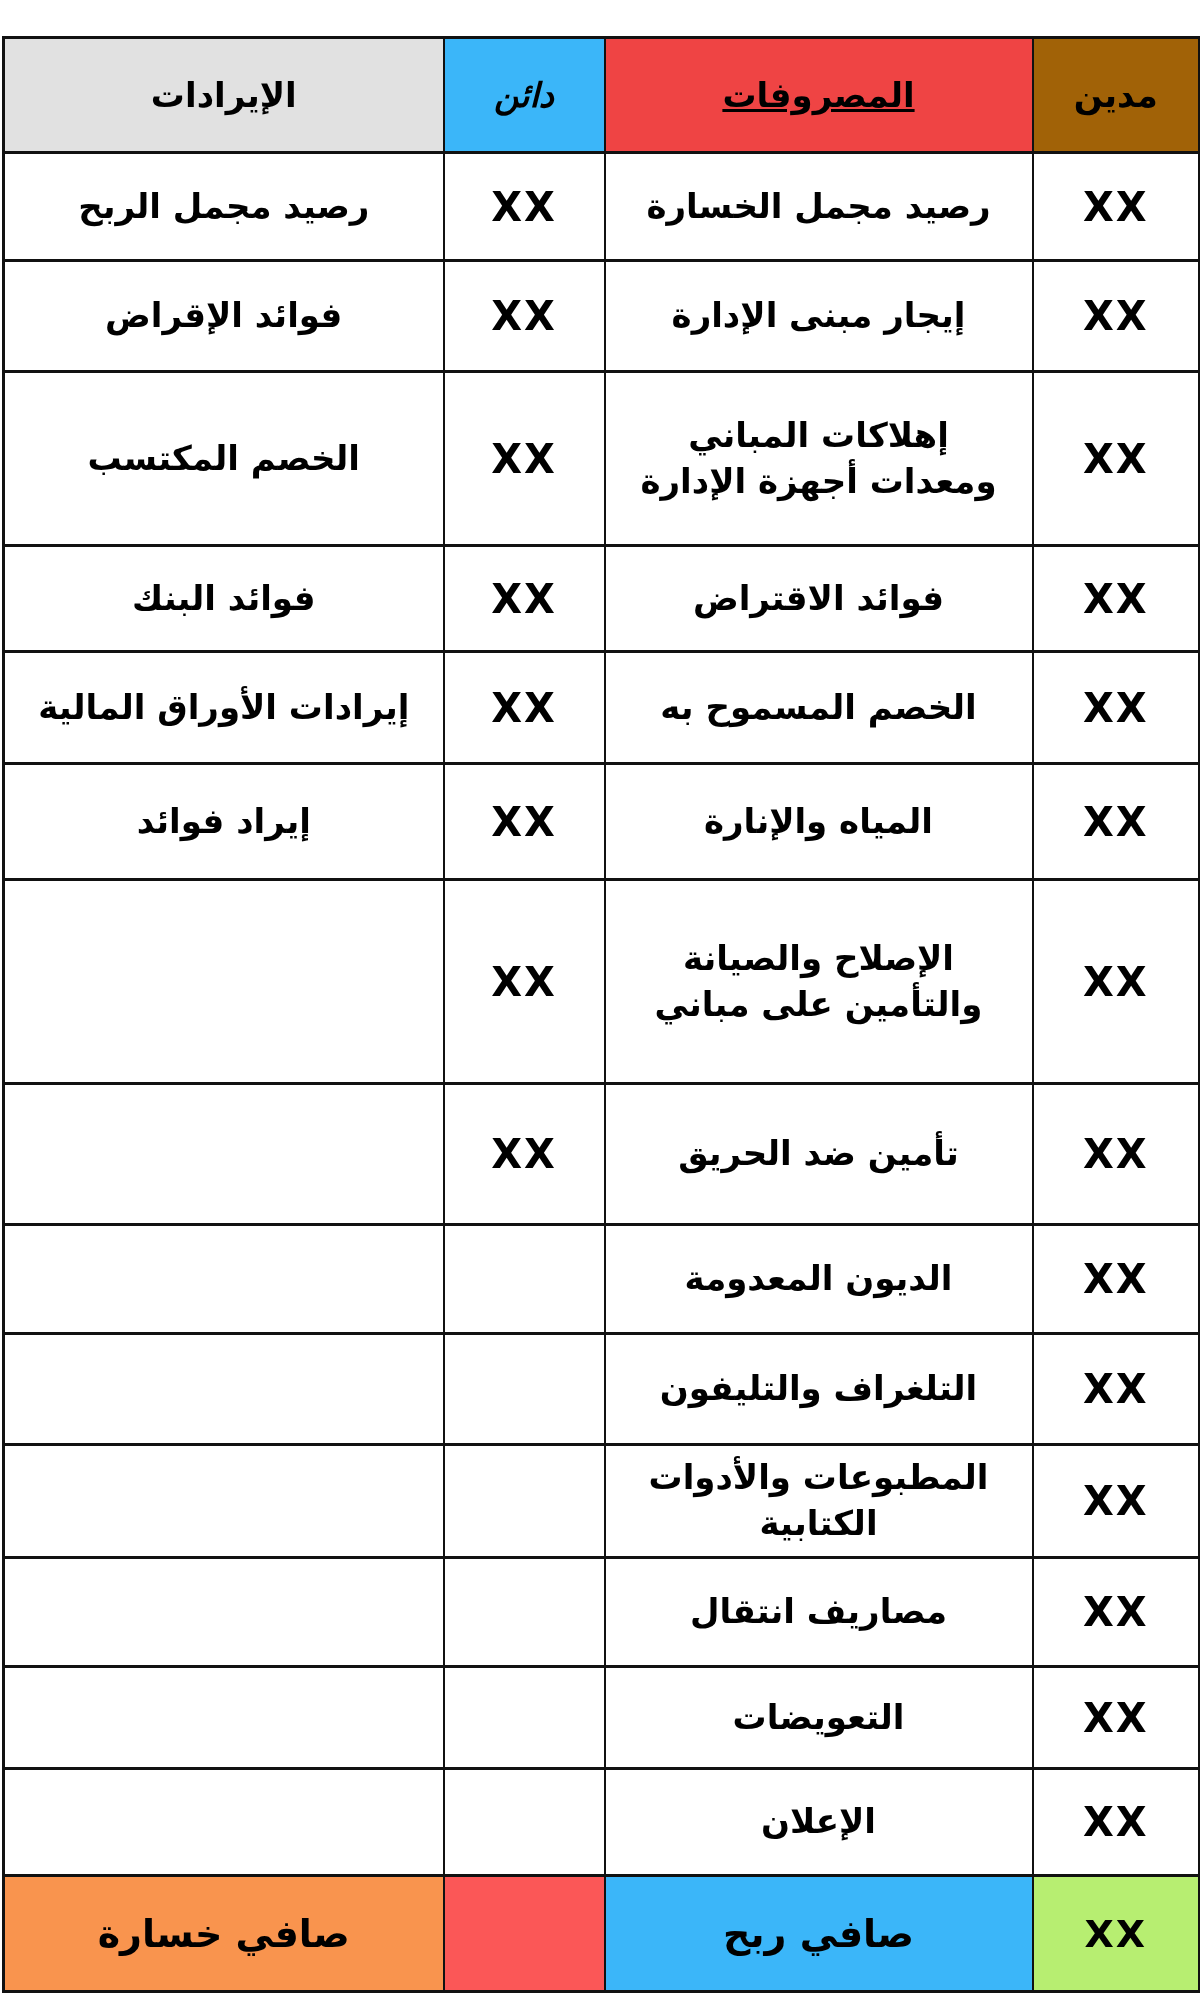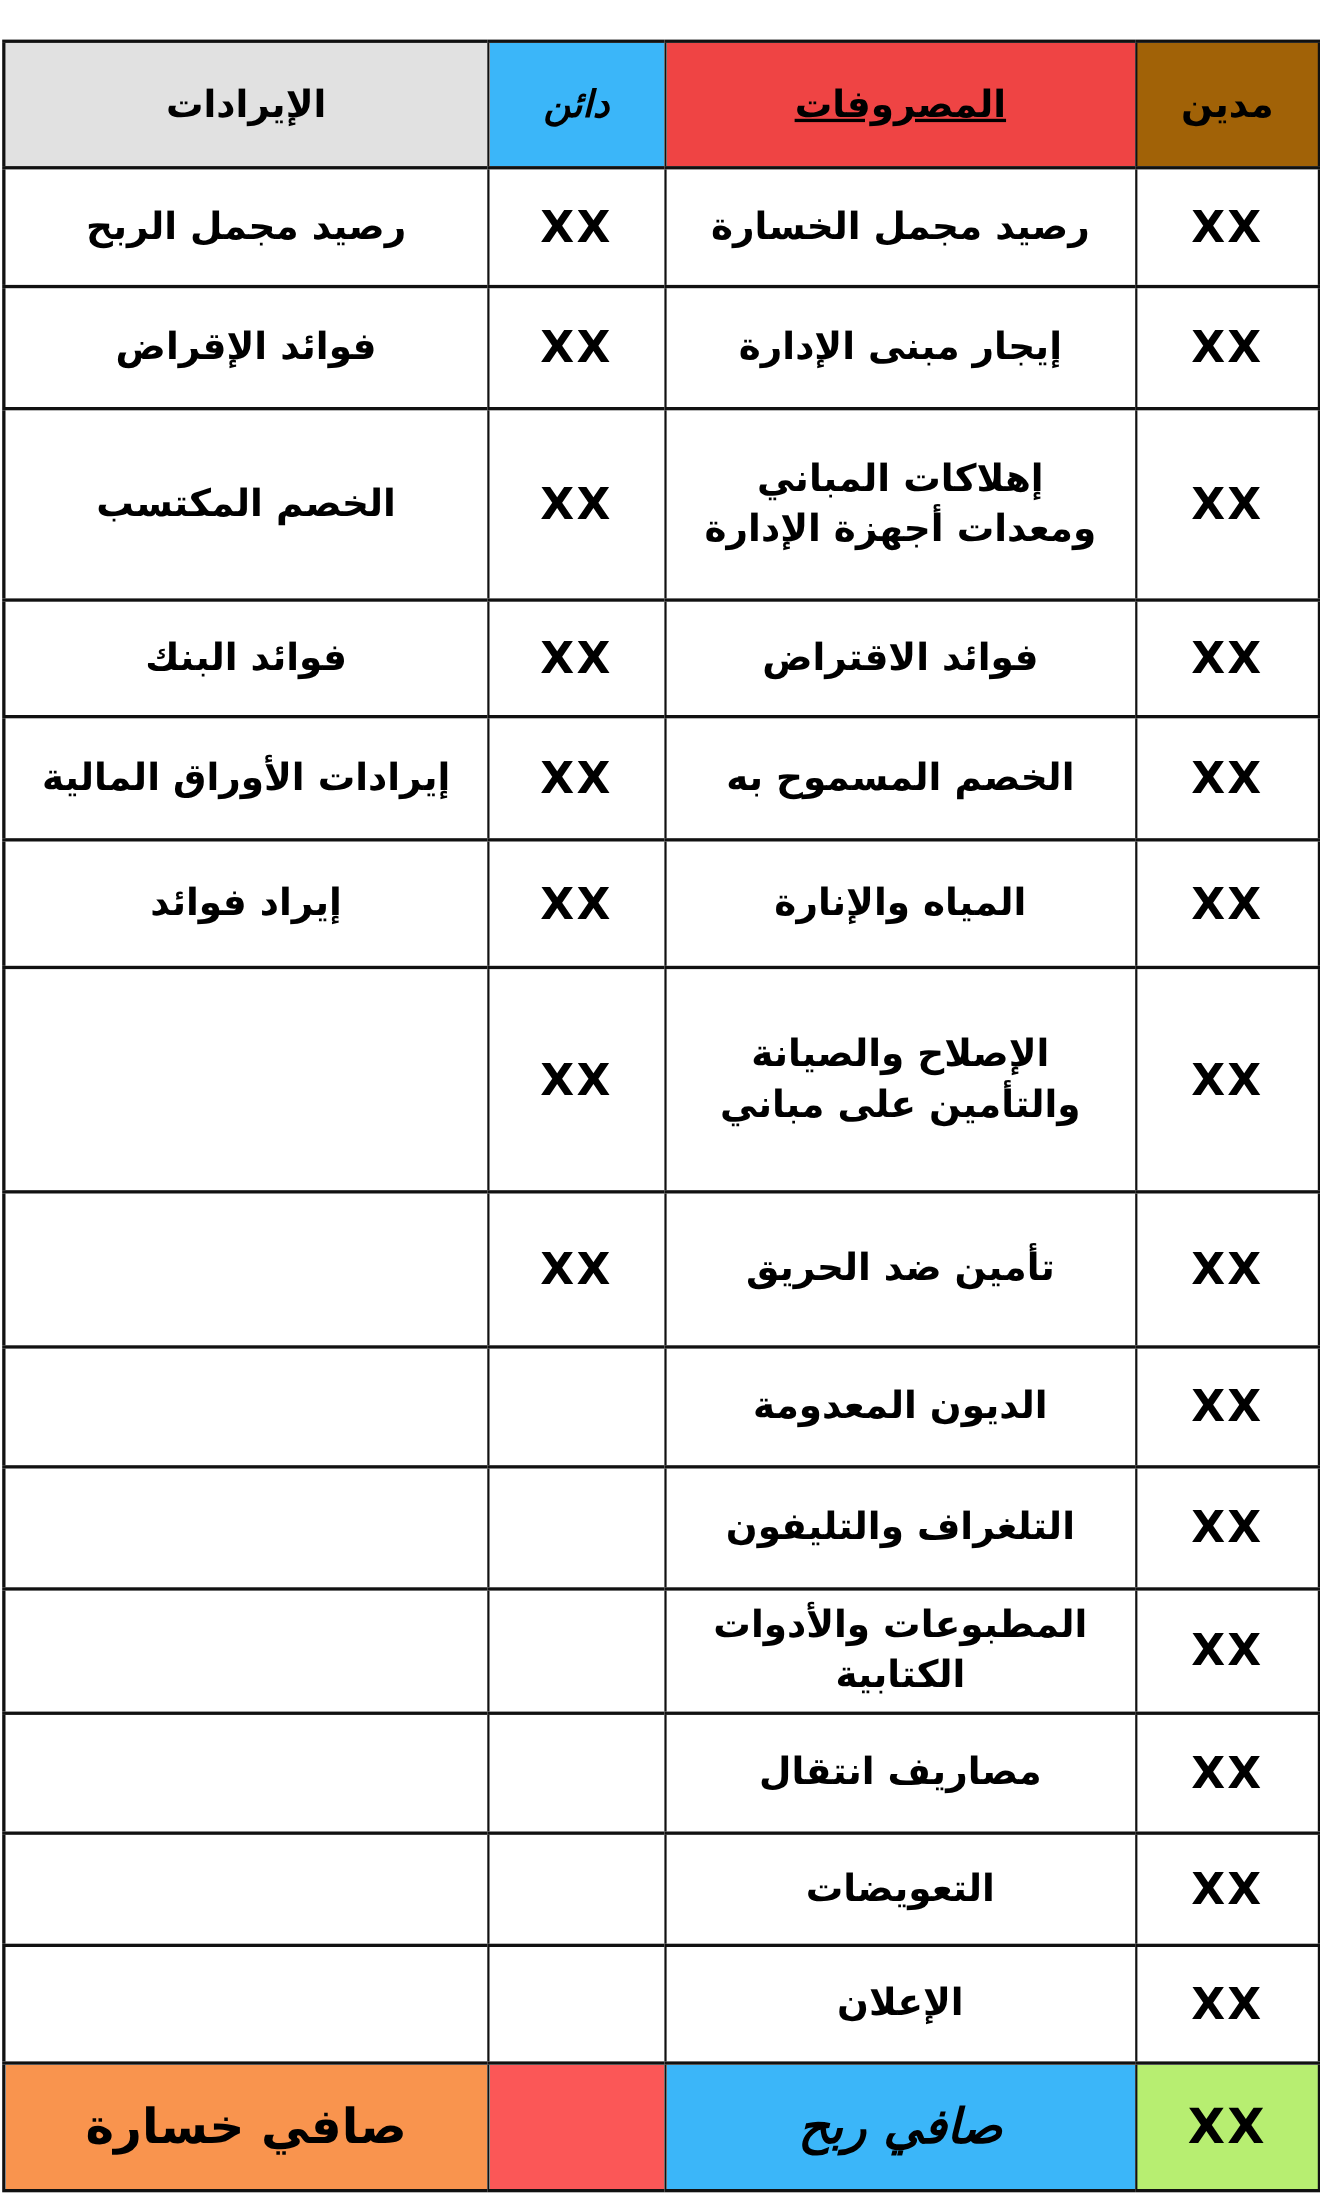--- a/index.html
+++ b/index.html
@@ -39,7 +39,7 @@
   tr.header-row { height: 115px; }
   tr.header-row th { font-size: 34px; }
   tr.footer-row { height: 116px; }
-  tr.footer-row td { font-size: 44px; }
+  tr.footer-row td { font-size: 38px; }
   td.label-cell { font-size: 34px; line-height: 1.35; }
   td.value-cell { font-size: 40px; letter-spacing: 2px; }
 </style>

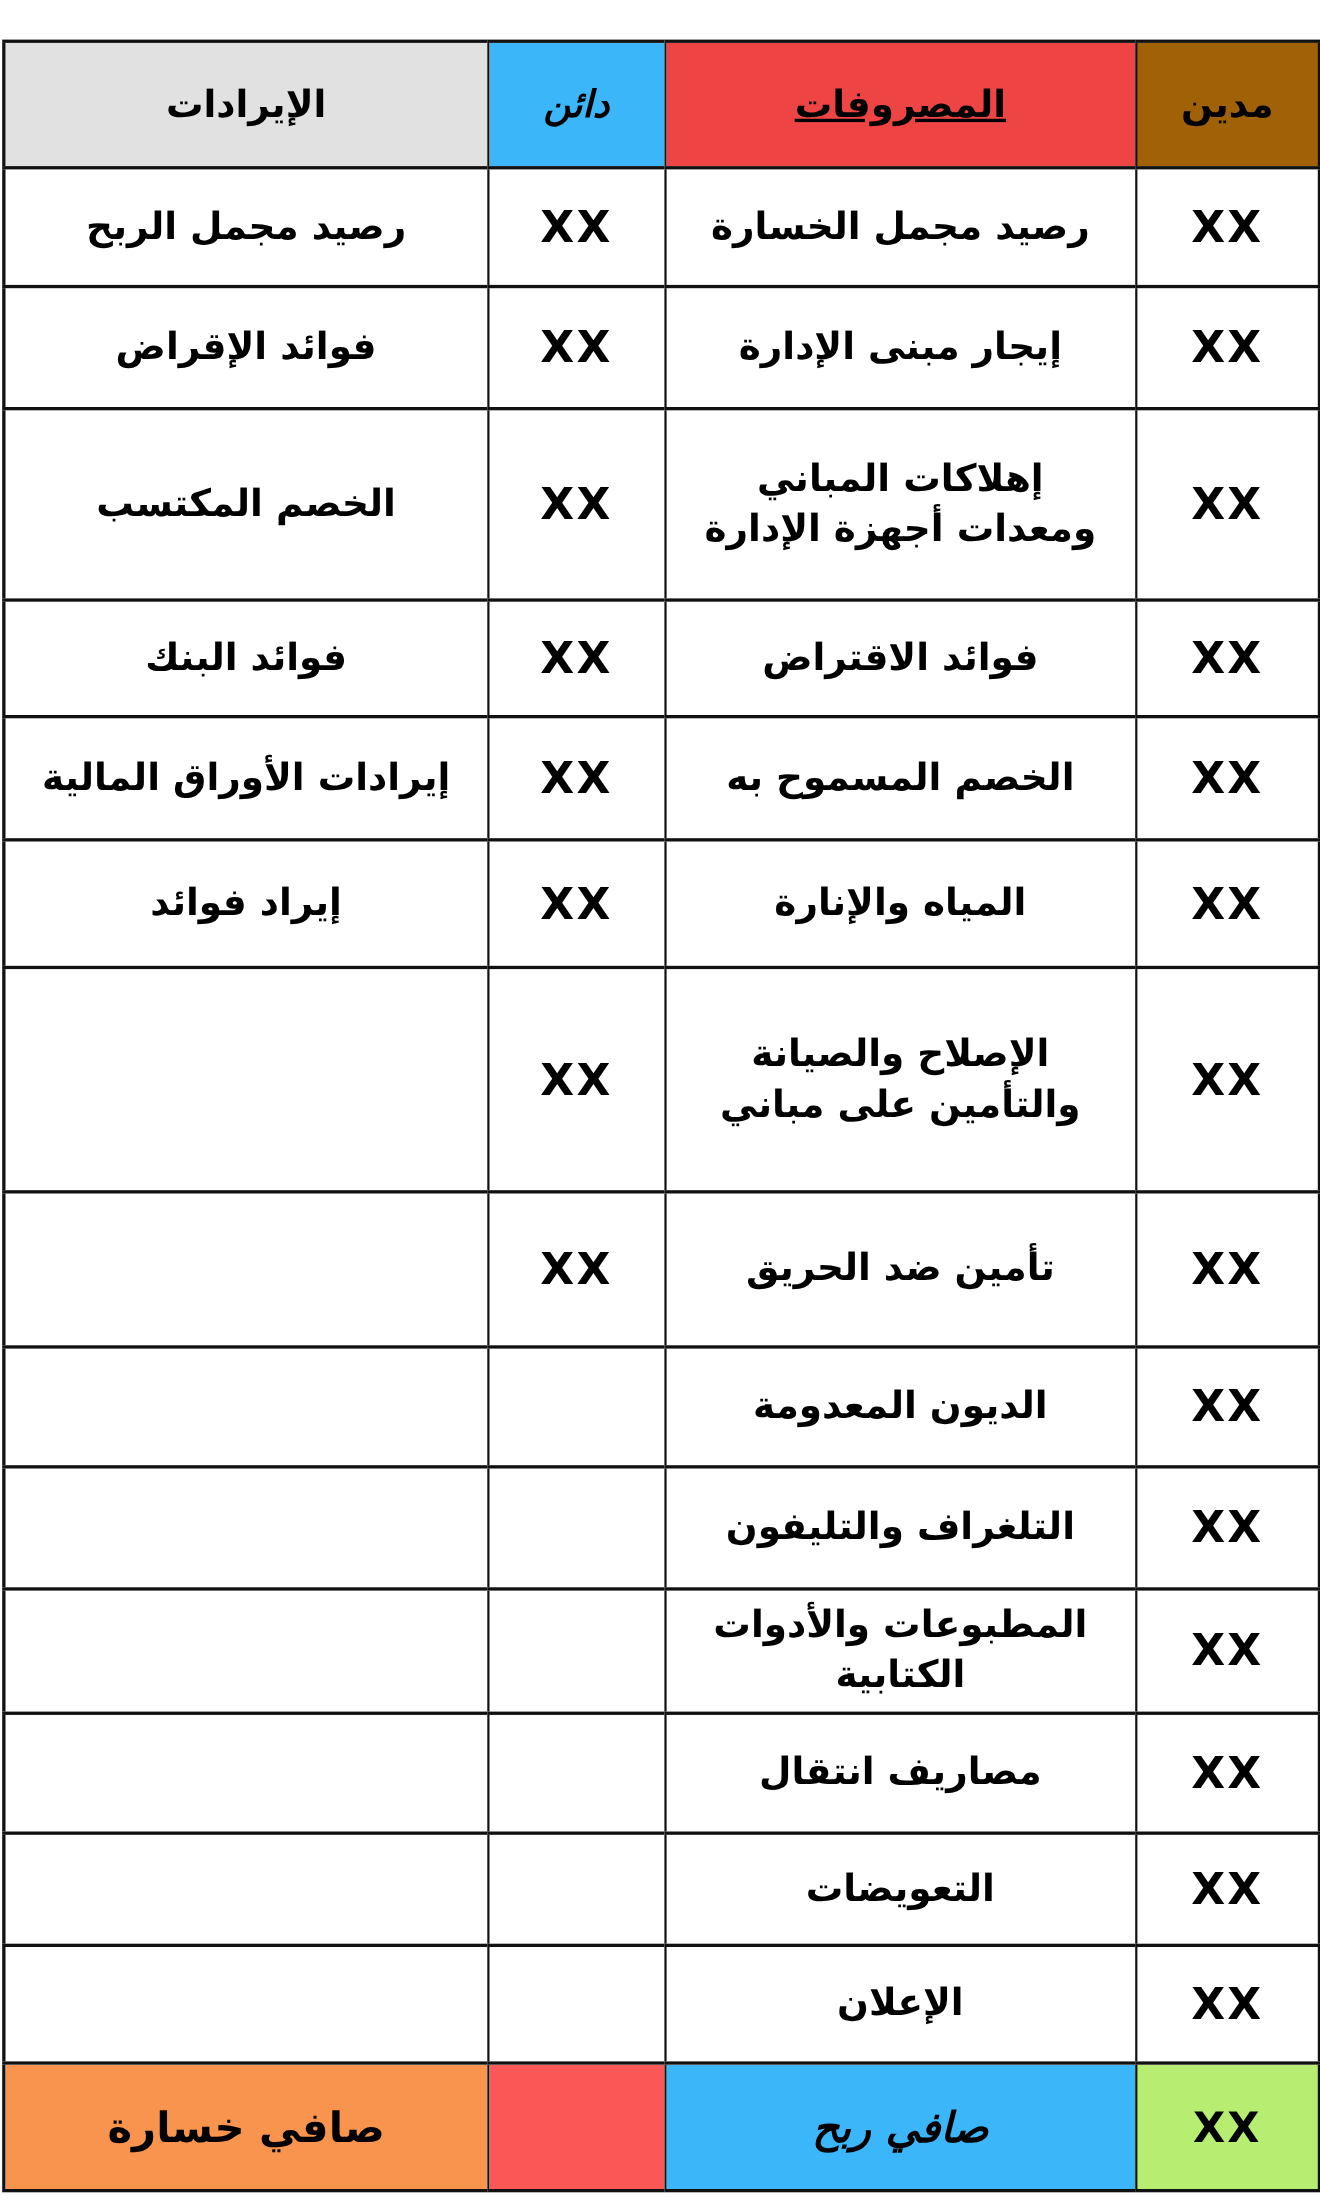--- a/index.html
+++ b/index.html
@@ -151,7 +151,7 @@
     <tfoot>
       <tr class="footer-row">
         <td class="value-cell" style="background: rgb(183, 238, 113);">XX</td>
-        <td style="background: rgb(59, 182, 249); font-style: italic;">صافي ربح</td>
+        <td style="background: rgb(59, 182, 249);">صافي ربح</td>
         <td style="background: rgb(251, 87, 87);"></td>
         <td style="background: rgb(249, 148, 78);">صافي خسارة</td>
       </tr>

